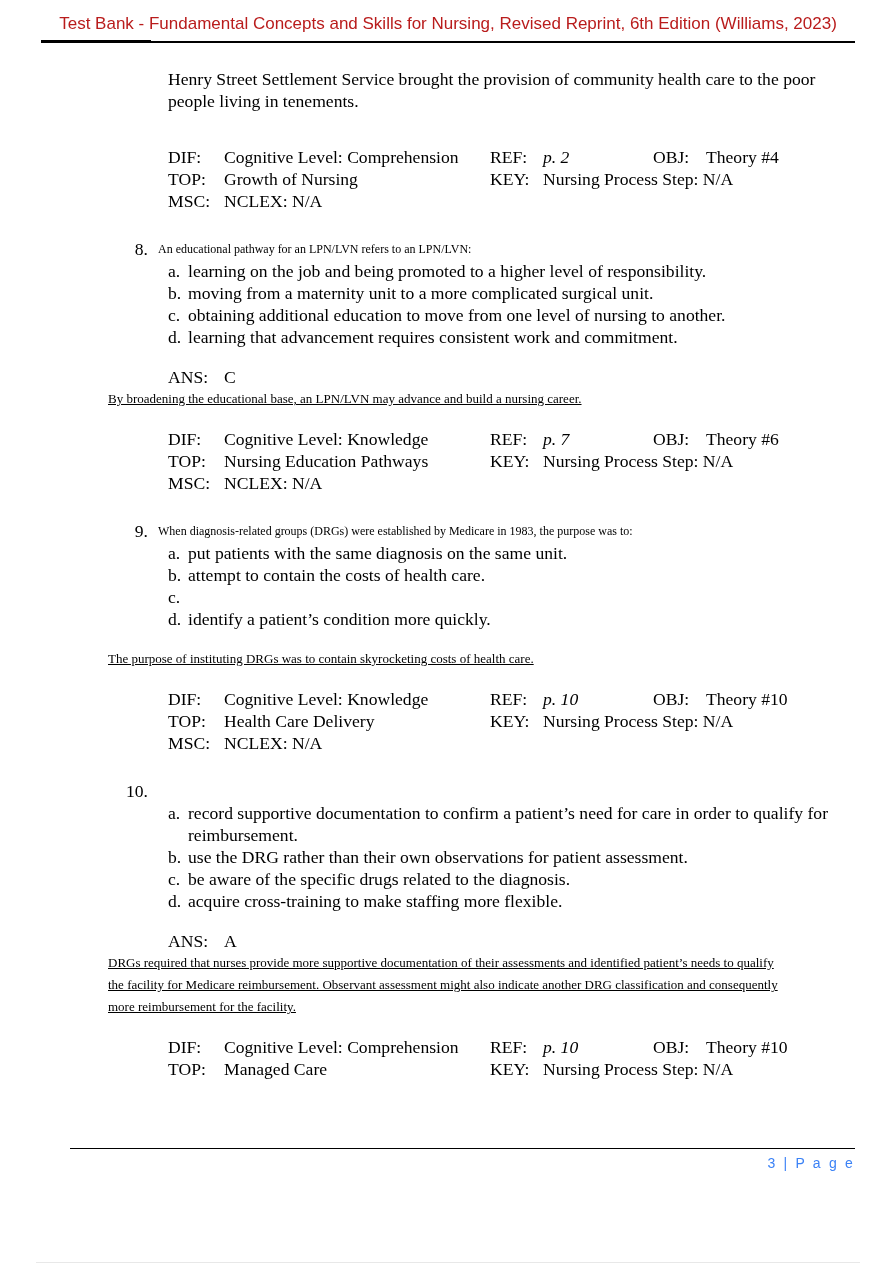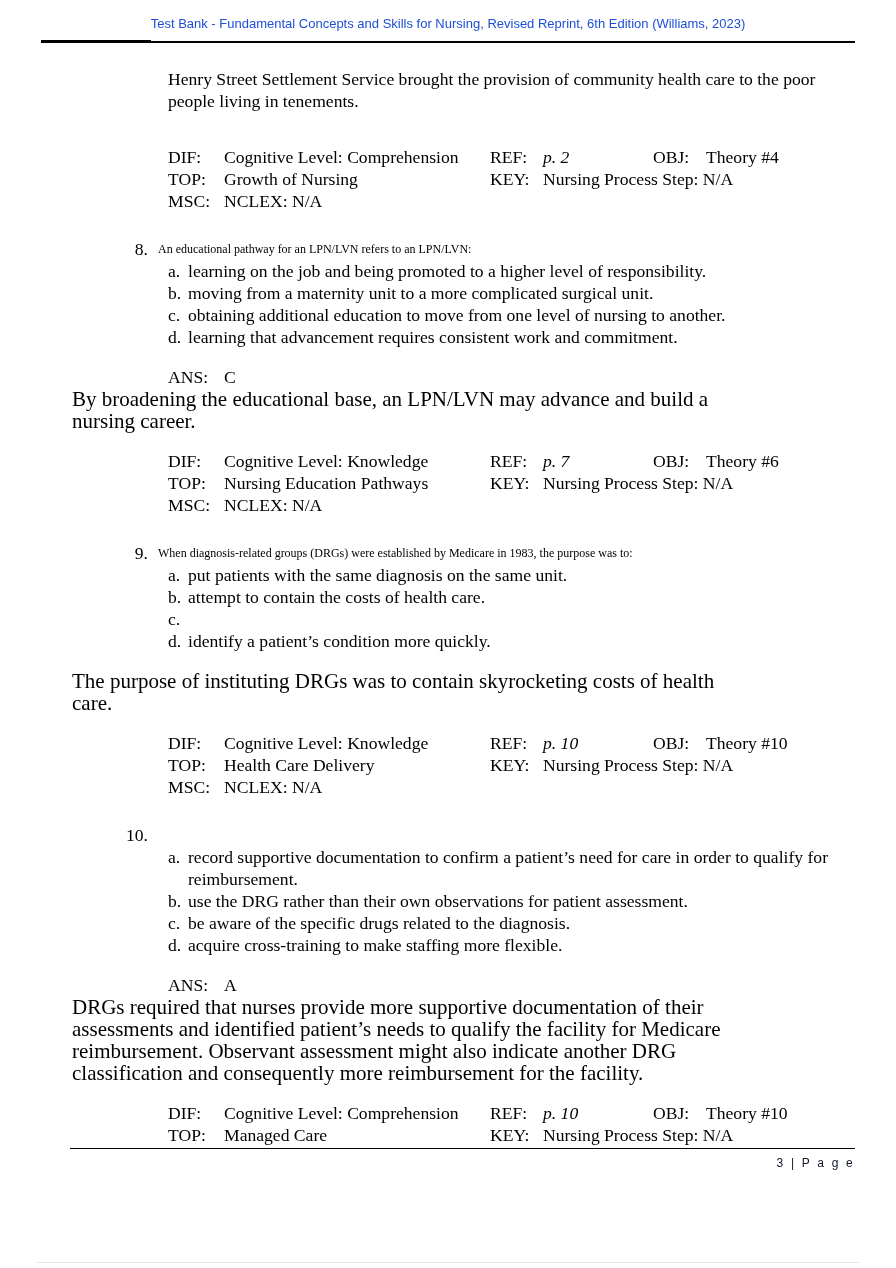--- a/index.html
+++ b/index.html
@@ -36,9 +36,9 @@
   }
   .header-text {
     font-family: "Liberation Sans", "DejaVu Sans", sans-serif;
-    font-size: 13px;
+    font-size: 17px;
     line-height: 16px;
-    color: #1d4ed8;
+    color: #b91c1c;
     white-space: nowrap;
   }
   .header-rule {

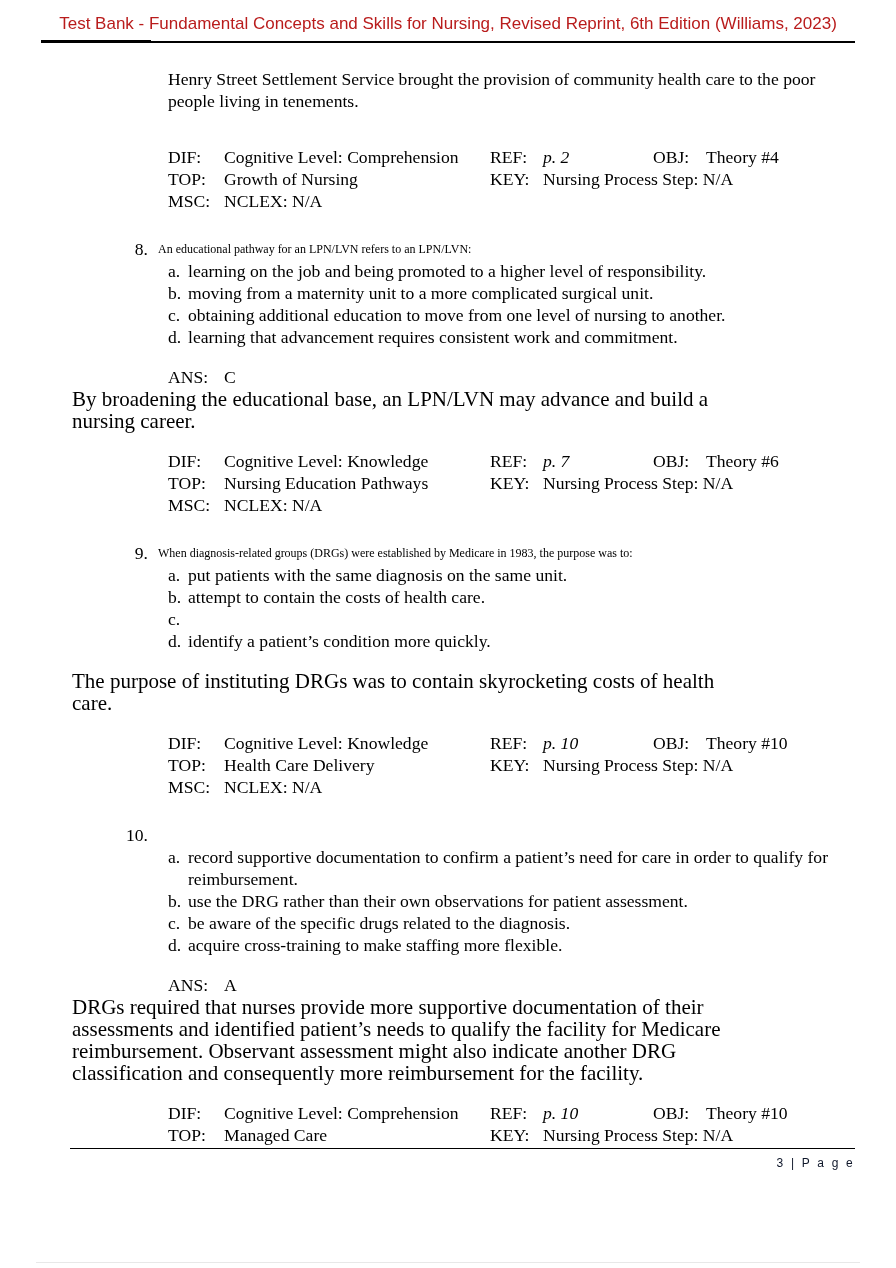--- a/index.html
+++ b/index.html
@@ -160,10 +160,11 @@
   }
   .ans-label { display: inline-block; width: 56px; }
   .rationale {
-    margin-left: 72px;
+    margin-left: 108px;
     width: 684px;
-    font-size: 21px;
-    line-height: 22px;
+    font-size: 13px;
+    line-height: 22px;
+    text-decoration: underline;
   }
 
   

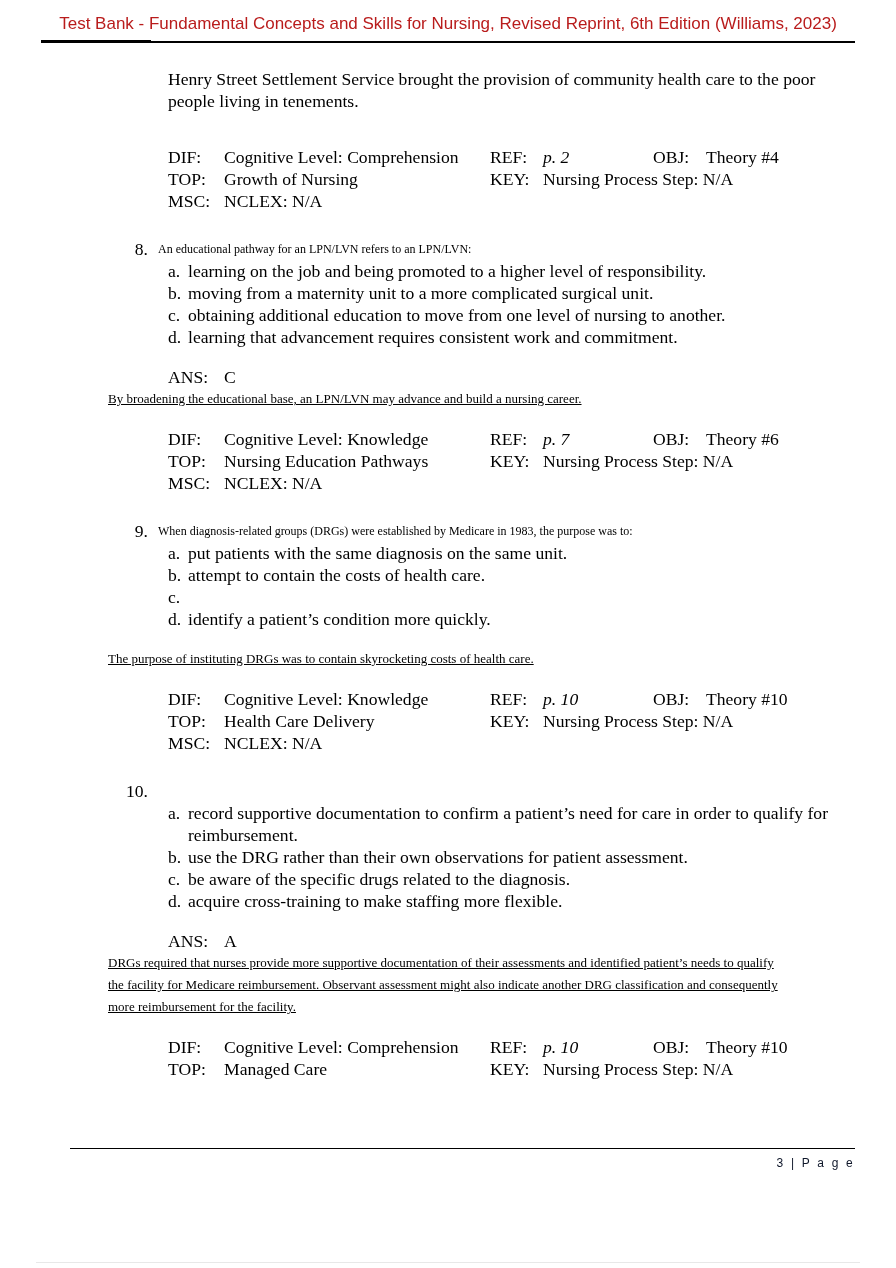--- a/index.html
+++ b/index.html
@@ -185,10 +185,10 @@
   }
   .footer-text {
     font-family: "Liberation Sans", "DejaVu Sans", sans-serif;
-    font-size: 12px;
+    font-size: 14px;
     line-height: 20px;
     letter-spacing: 2.2px;
-    color: #0f172a;
+    color: #3b82f6;
   }
   .page-edge {
     position: absolute;

